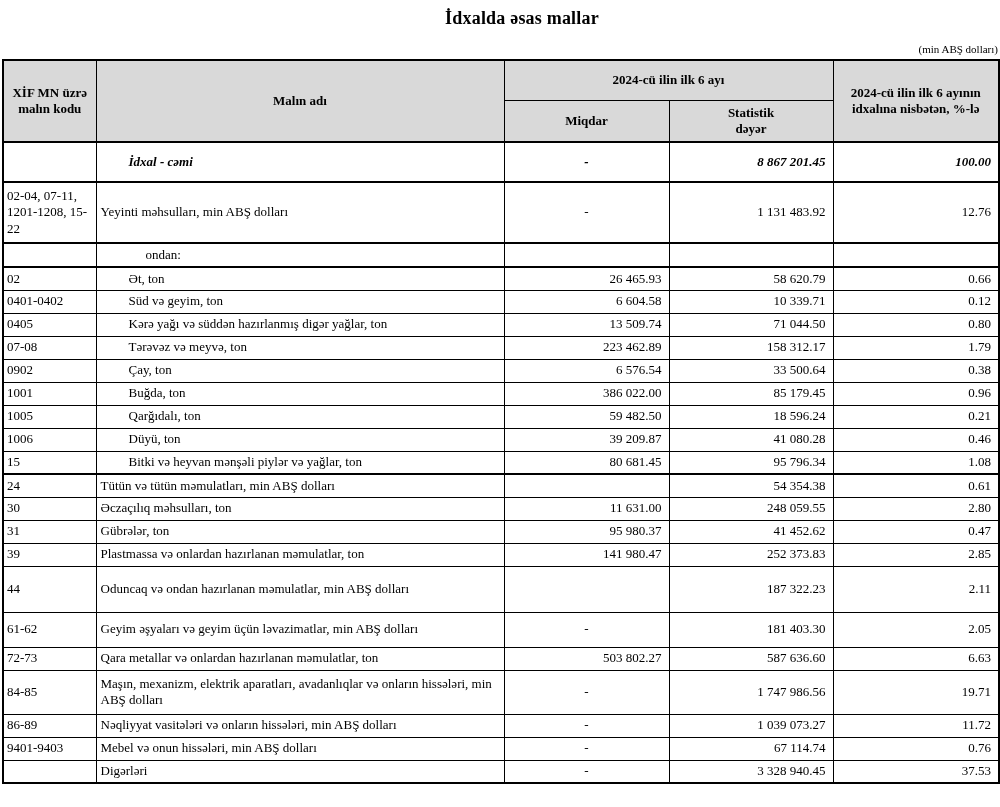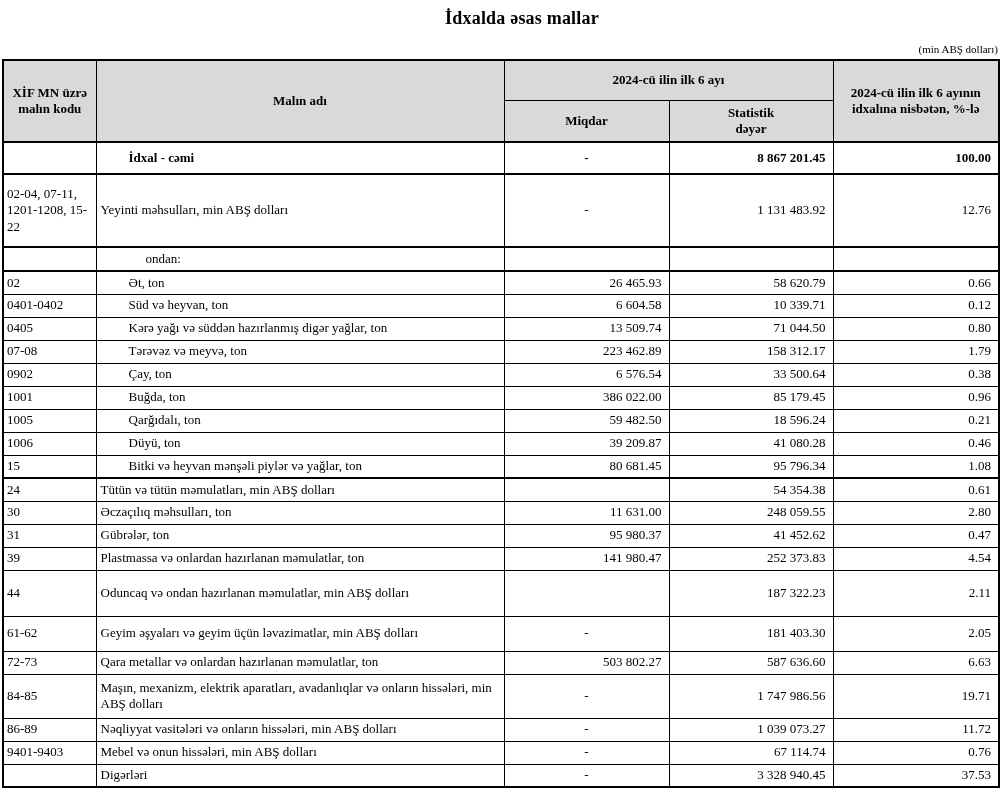--- a/index.html
+++ b/index.html
@@ -44,7 +44,7 @@
   thead th.h-bottom{border-bottom:2px solid #000;}
   .prewrap{white-space:pre-line;margin-top:25px;}
   tbody tr{height:23px;}
-  tbody tr:nth-child(1){height:32px;}
+  tbody tr:nth-child(1){height:40px;font-style:italic;}
   tbody tr:nth-child(2){height:73px;}
   tbody tr:nth-child(3){height:24px;}
   tbody tr:nth-child(17){height:46px;}

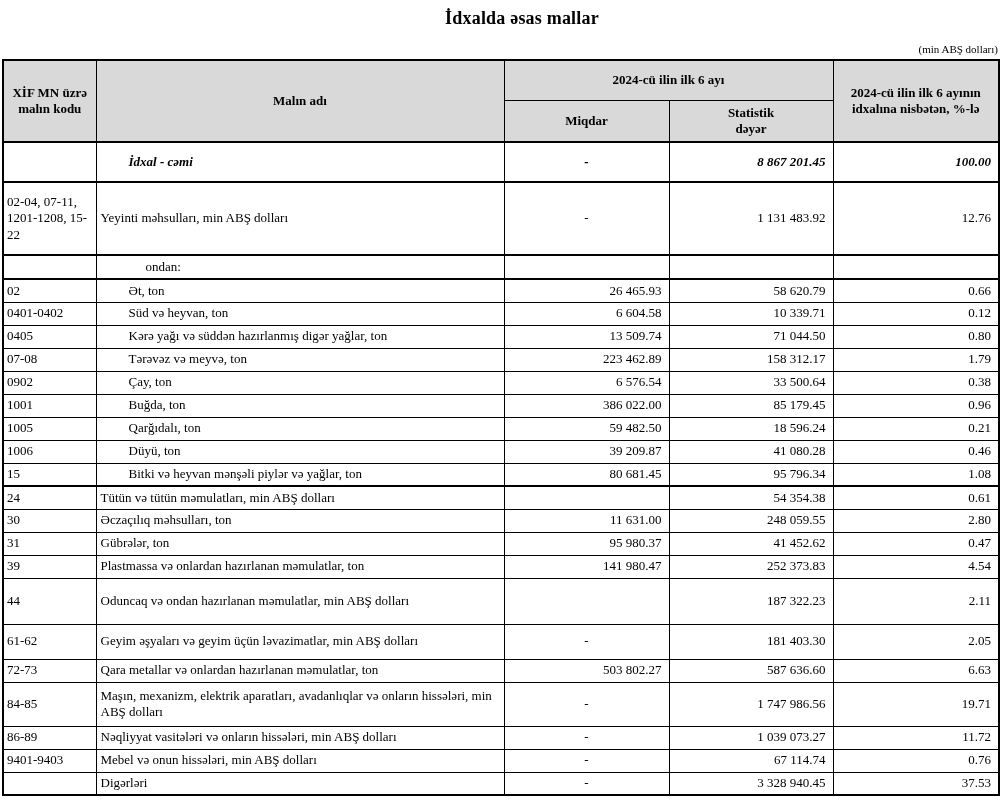--- a/index.html
+++ b/index.html
@@ -45,7 +45,7 @@
   .prewrap{white-space:pre-line;margin-top:25px;}
   tbody tr{height:23px;}
   tbody tr:nth-child(1){height:40px;font-style:italic;}
-  tbody tr:nth-child(2){height:73px;}
+  tbody tr:nth-child(2){height:61px;}
   tbody tr:nth-child(3){height:24px;}
   tbody tr:nth-child(17){height:46px;}
   tbody tr:nth-child(18){height:35px;}

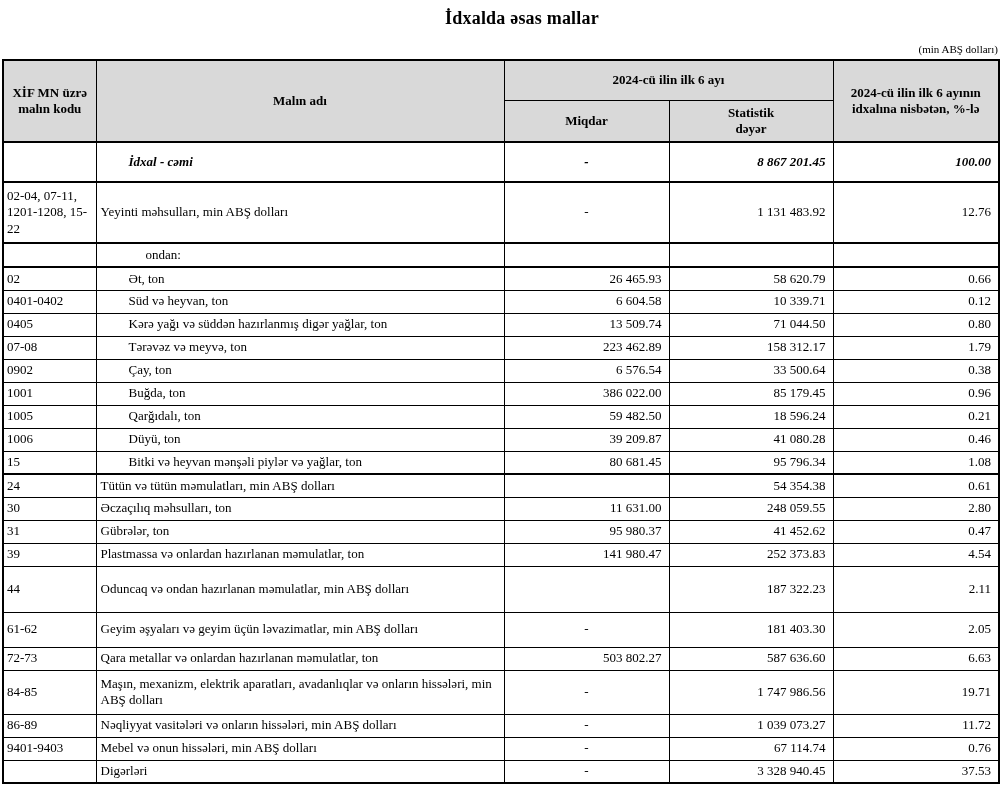--- a/index.html
+++ b/index.html
@@ -117,7 +117,7 @@
       </tr>
       <tr>
         <td class="code">0401-0402</td>
-        <td class="name indent">Süd və heyvan, ton</td>
+        <td class="name indent">Süd və geyim, ton</td>
         <td class="num">6 604.58</td>
         <td class="num">10 339.71</td>
         <td class="num">0.12</td>

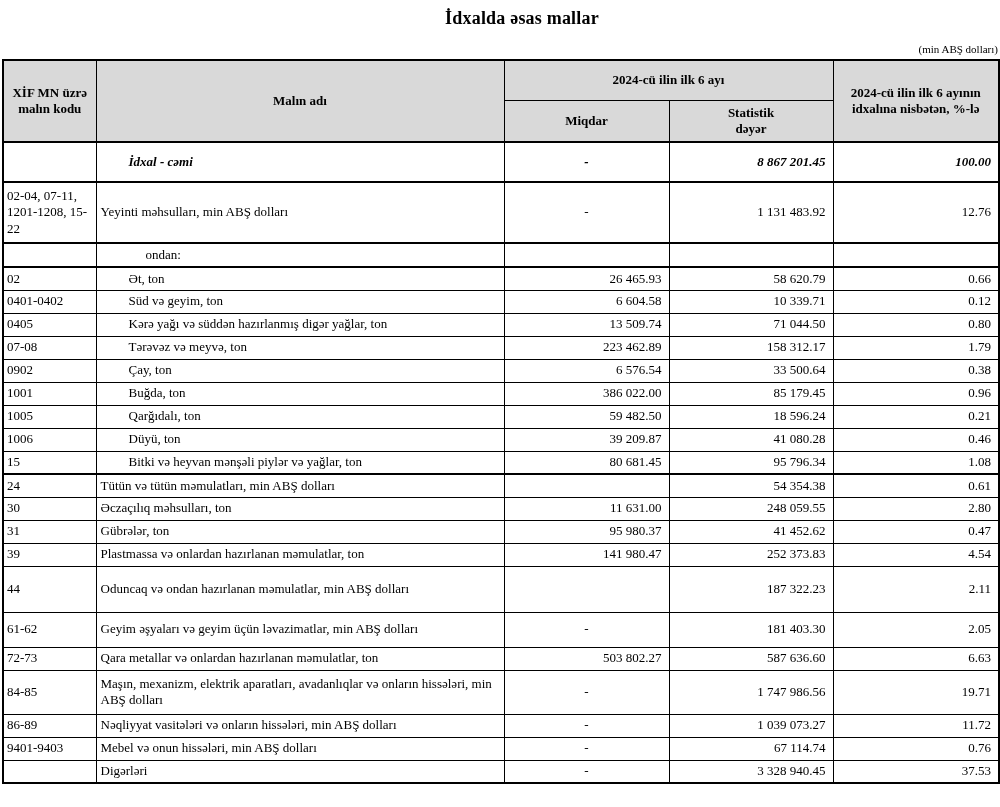--- a/index.html
+++ b/index.html
@@ -197,7 +197,7 @@
         <td class="name">Plastmassa və onlardan hazırlanan məmulatlar, ton</td>
         <td class="num">141 980.47</td>
         <td class="num">252 373.83</td>
-        <td class="num">4.54</td>
+        <td class="num">2.85</td>
       </tr>
       <tr>
         <td class="code">44</td>

